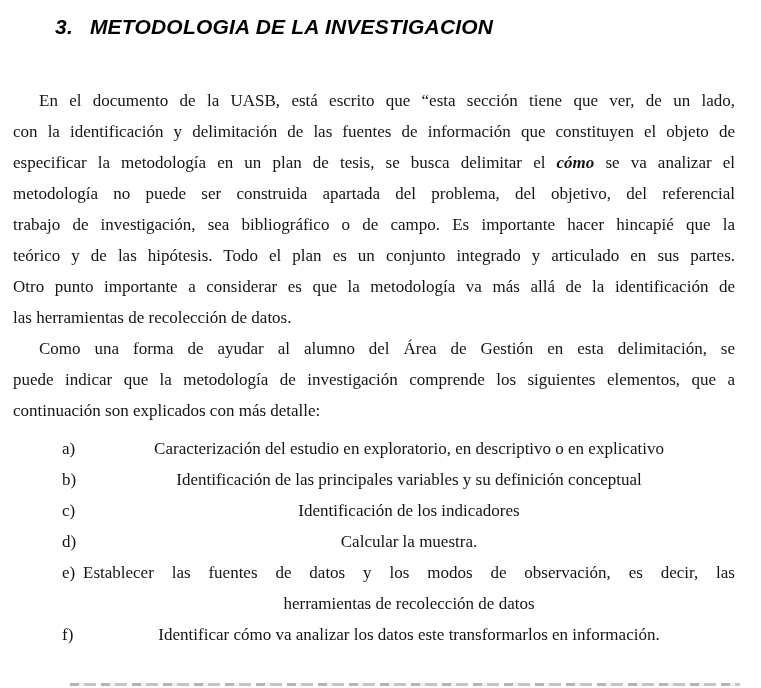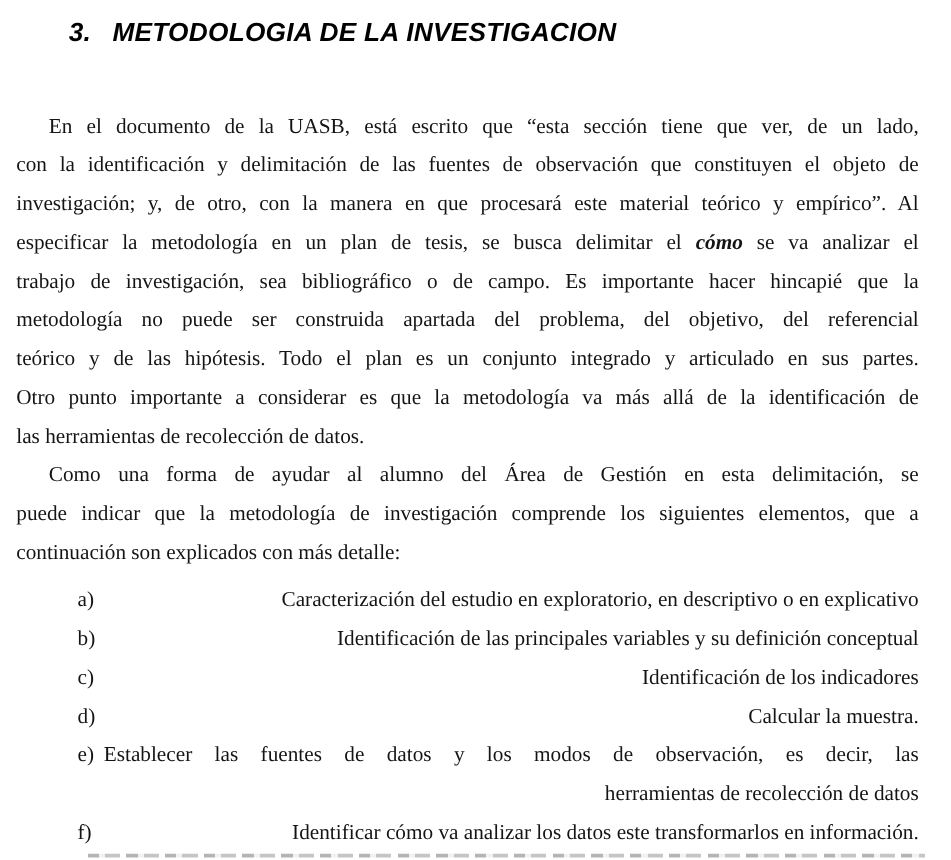--- a/index.html
+++ b/index.html
@@ -115,7 +115,7 @@
 
     <div>
       <div class="tline j indent">En el documento de la UASB, está escrito que “esta sección tiene que ver, de un lado,</div>
-      <div class="tline j">con la identificación y delimitación de las fuentes de observación que constituyen el objeto de</div>
+      <div class="tline j">con la identificación y delimitación de las fuentes de información que constituyen el objeto de</div>
       <div class="tline j">investigación; y, de otro, con la manera en que procesará este material teórico y empírico”. Al</div>
       <div class="tline j"><span>especificar la metodología en un plan de tesis, se busca delimitar el </span><span class="em">cómo</span><span> se va analizar el</span></div>
       <div class="tline j">trabajo de investigación, sea bibliográfico o de campo. Es importante hacer hincapié que la</div>

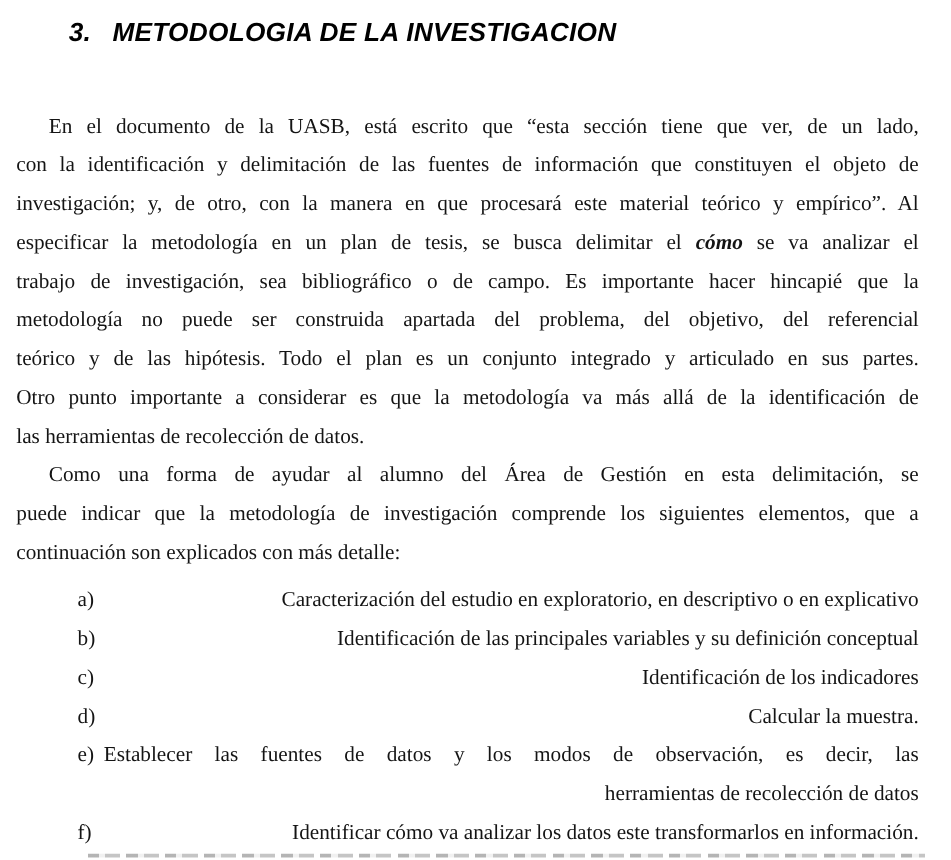--- a/index.html
+++ b/index.html
@@ -116,7 +116,6 @@
     <div>
       <div class="tline j indent">En el documento de la UASB, está escrito que “esta sección tiene que ver, de un lado,</div>
       <div class="tline j">con la identificación y delimitación de las fuentes de información que constituyen el objeto de</div>
-      <div class="tline j">investigación; y, de otro, con la manera en que procesará este material teórico y empírico”. Al</div>
       <div class="tline j"><span>especificar la metodología en un plan de tesis, se busca delimitar el </span><span class="em">cómo</span><span> se va analizar el</span></div>
       <div class="tline j">trabajo de investigación, sea bibliográfico o de campo. Es importante hacer hincapié que la</div>
       <div class="tline j">metodología no puede ser construida apartada del problema, del objetivo, del referencial</div>

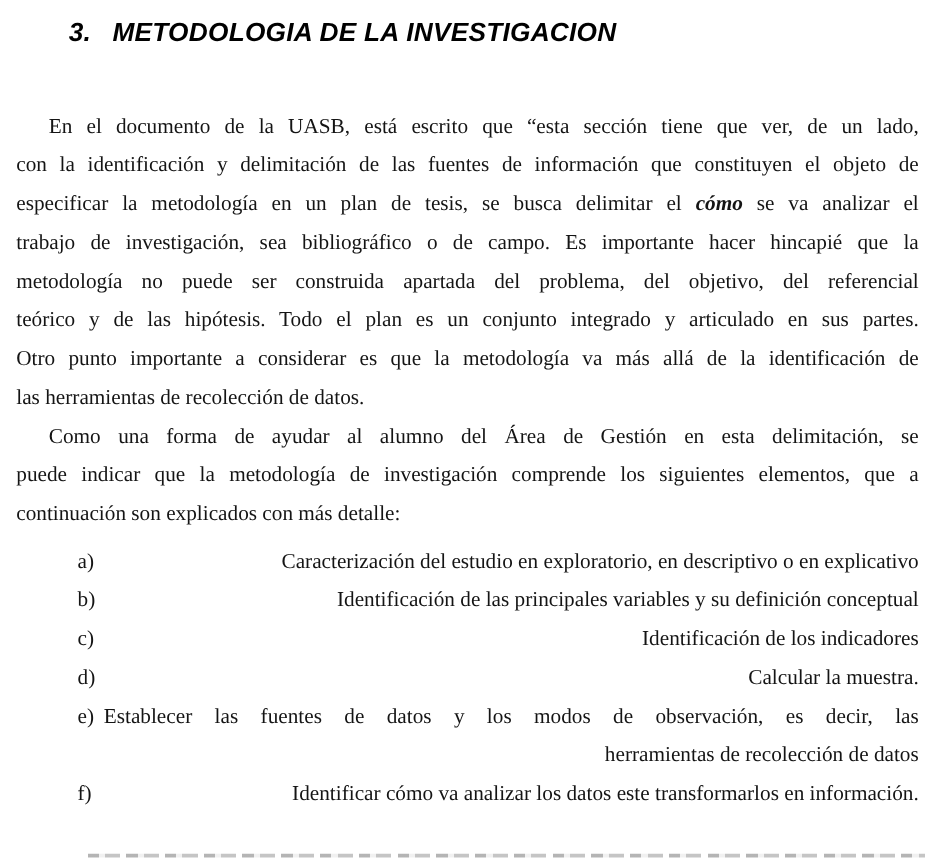--- a/index.html
+++ b/index.html
@@ -117,8 +117,8 @@
       <div class="tline j indent">En el documento de la UASB, está escrito que “esta sección tiene que ver, de un lado,</div>
       <div class="tline j">con la identificación y delimitación de las fuentes de información que constituyen el objeto de</div>
       <div class="tline j"><span>especificar la metodología en un plan de tesis, se busca delimitar el </span><span class="em">cómo</span><span> se va analizar el</span></div>
+      <div class="tline j">metodología no puede ser construida apartada del problema, del objetivo, del referencial</div>
       <div class="tline j">trabajo de investigación, sea bibliográfico o de campo. Es importante hacer hincapié que la</div>
-      <div class="tline j">metodología no puede ser construida apartada del problema, del objetivo, del referencial</div>
       <div class="tline j">teórico y de las hipótesis. Todo el plan es un conjunto integrado y articulado en sus partes.</div>
       <div class="tline j">Otro punto importante a considerar es que la metodología va más allá de la identificación de</div>
       <div class="tline">las herramientas de recolección de datos.</div>

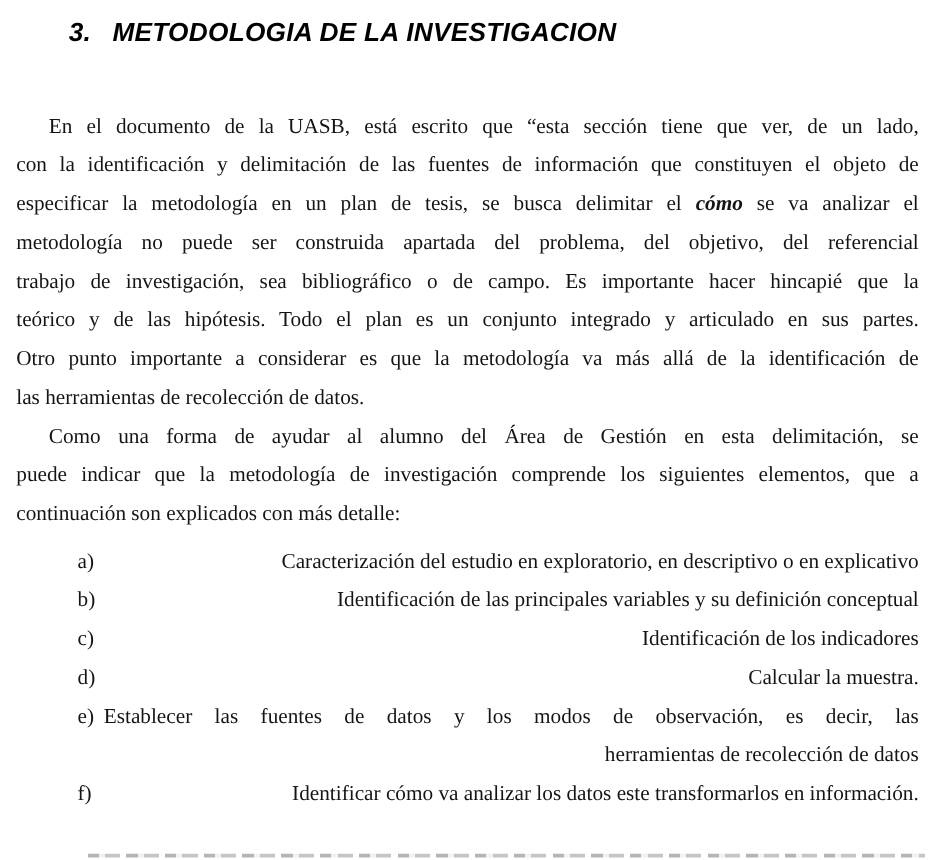--- a/index.html
+++ b/index.html
@@ -77,7 +77,7 @@
   }
   .list-line {
     margin-left: 70px;
-    text-align: right;
+    text-align: center;
     white-space: nowrap;
   }
   .list-line.j {

